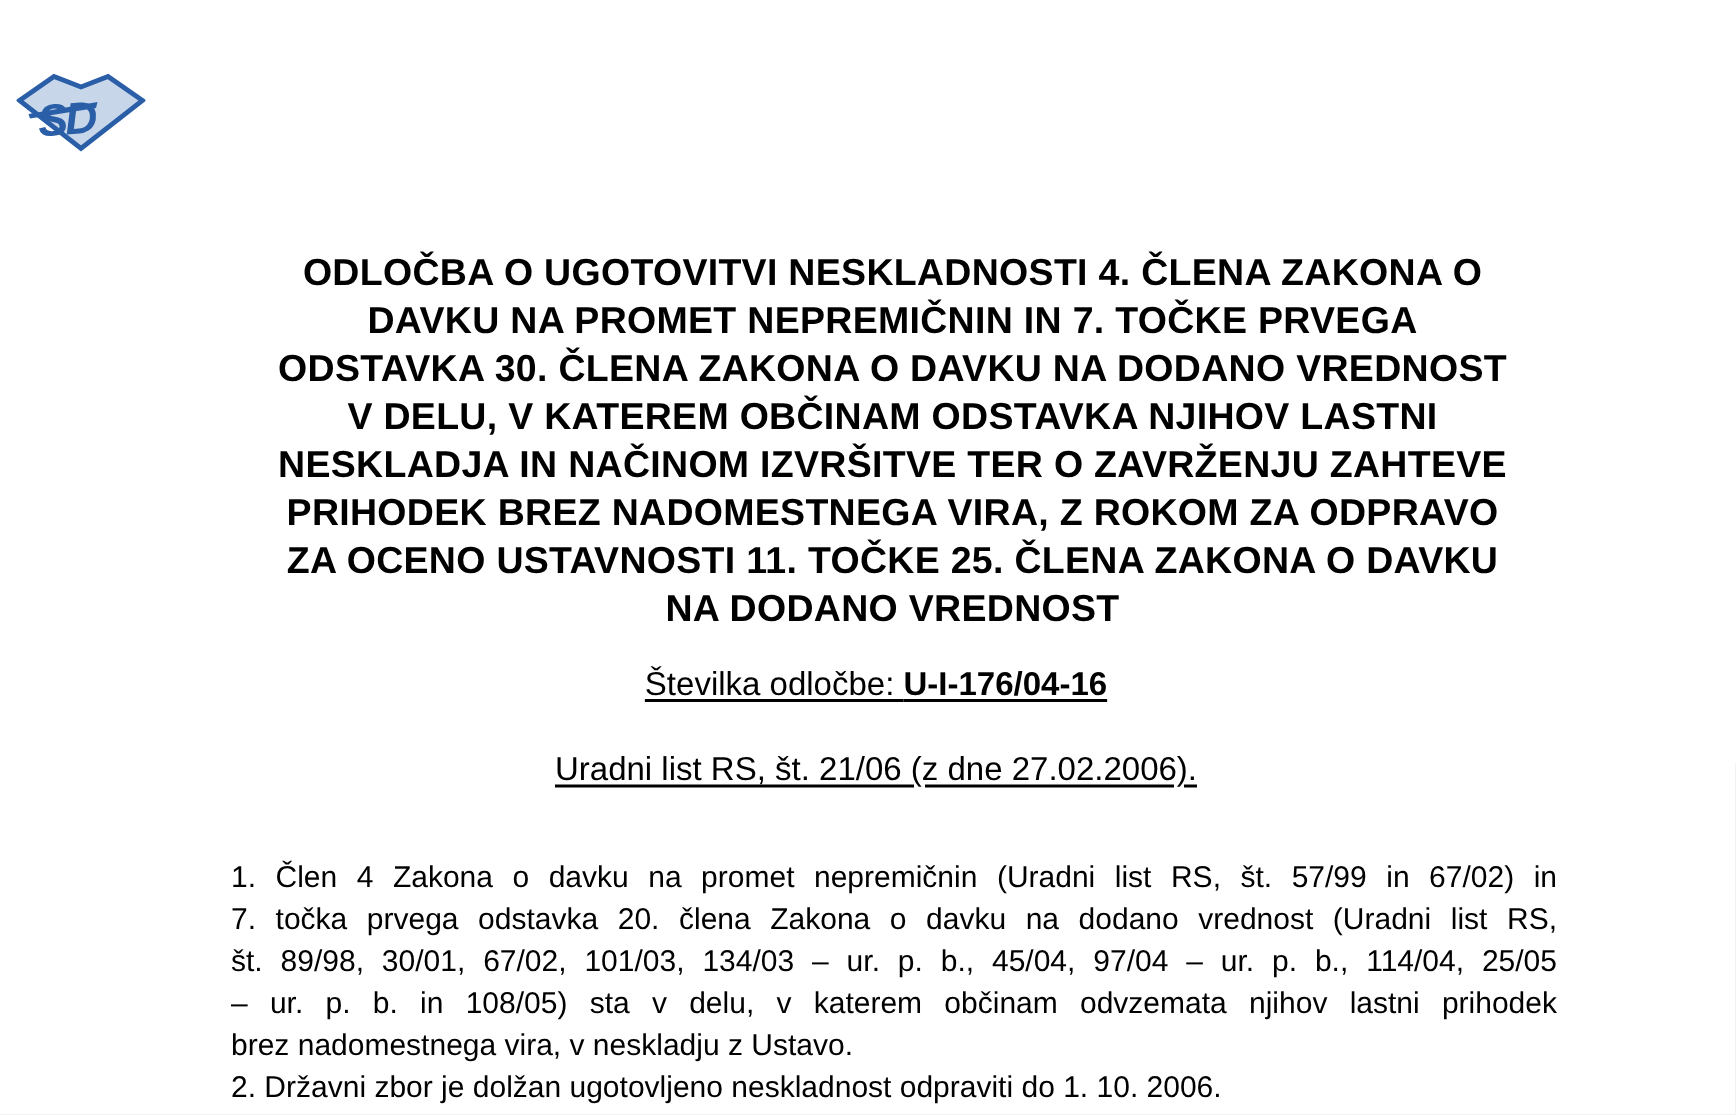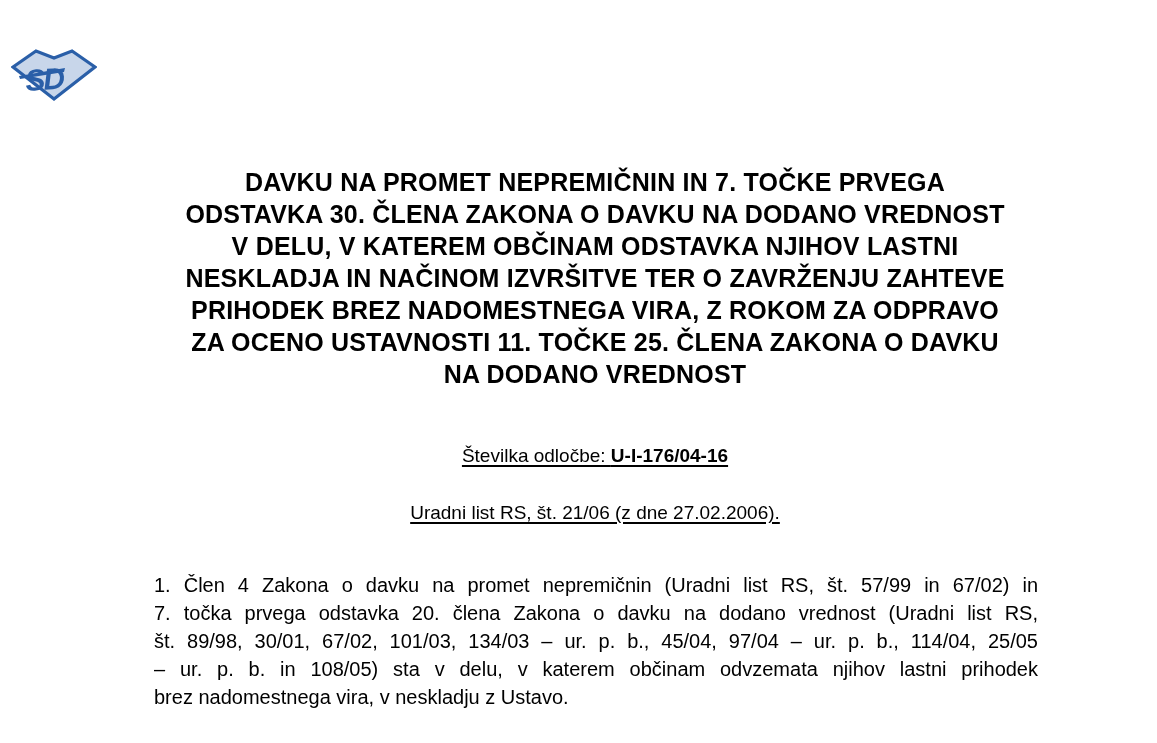--- a/index.html
+++ b/index.html
@@ -84,6 +84,7 @@
   </svg>
 
   <div class="title-block">
+    <div class="title-line">ODLOČBA O UGOTOVITVI NESKLADNOSTI 4. ČLENA ZAKONA O</div>
     <div class="title-line">DAVKU NA PROMET NEPREMIČNIN IN 7. TOČKE PRVEGA</div>
     <div class="title-line">ODSTAVKA 30. ČLENA ZAKONA O DAVKU NA DODANO VREDNOST</div>
     <div class="title-line">V DELU, V KATEREM OBČINAM ODSTAVKA NJIHOV LASTNI</div>

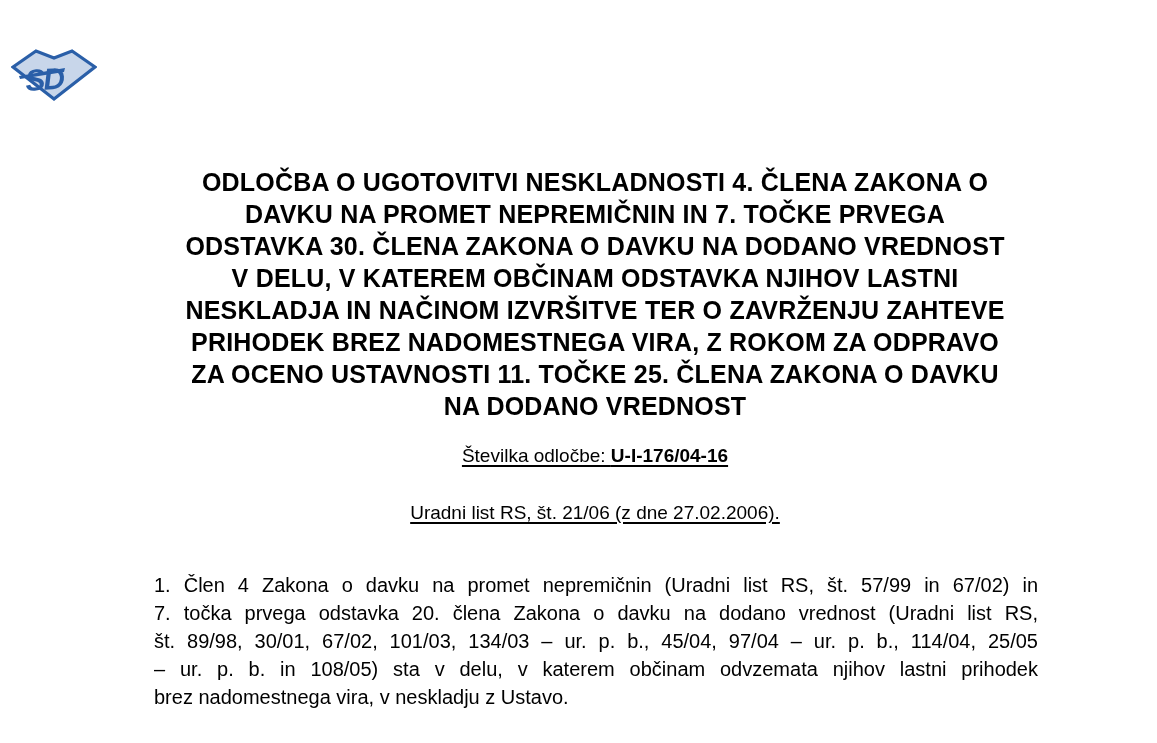--- a/index.html
+++ b/index.html
@@ -41,10 +41,10 @@
   }
   .subtitle {
     position: absolute;
-    left: 140px;
+    left: 129px;
     width: 910px;
     text-align: center;
-    font-size: 19px;
+    font-size: 22px;
     line-height: 27px;
     white-space: nowrap;
   }

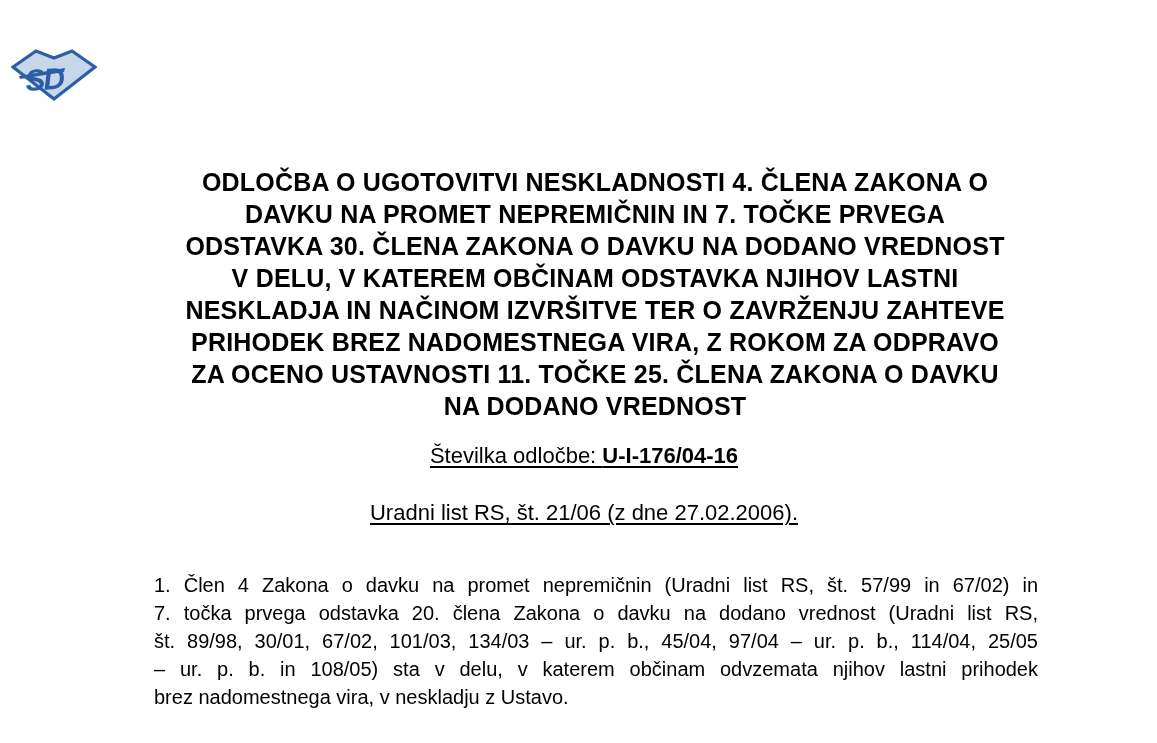--- a/index.html
+++ b/index.html
@@ -108,6 +108,7 @@
     <div class="body-line j">št. 89/98, 30/01, 67/02, 101/03, 134/03 – ur. p. b., 45/04, 97/04 – ur. p. b., 114/04, 25/05</div>
     <div class="body-line j">– ur. p. b. in 108/05) sta v delu, v katerem občinam odvzemata njihov lastni prihodek</div>
     <div class="body-line">brez nadomestnega vira, v neskladju z Ustavo.</div>
+    <div class="body-line">2. Državni zbor je dolžan ugotovljeno neskladnost odpraviti do 1. 10. 2006.</div>
   </div>
 
 </div>

